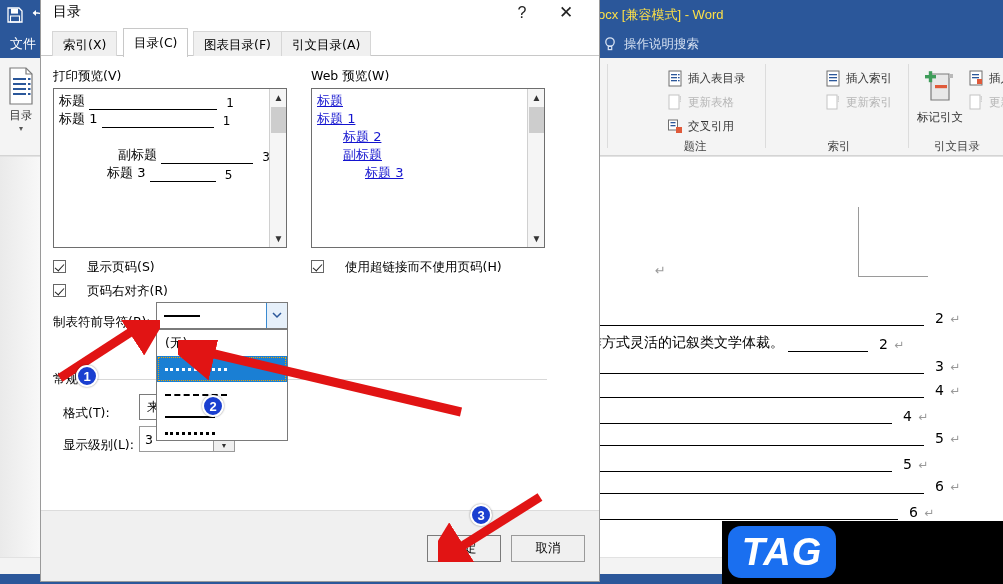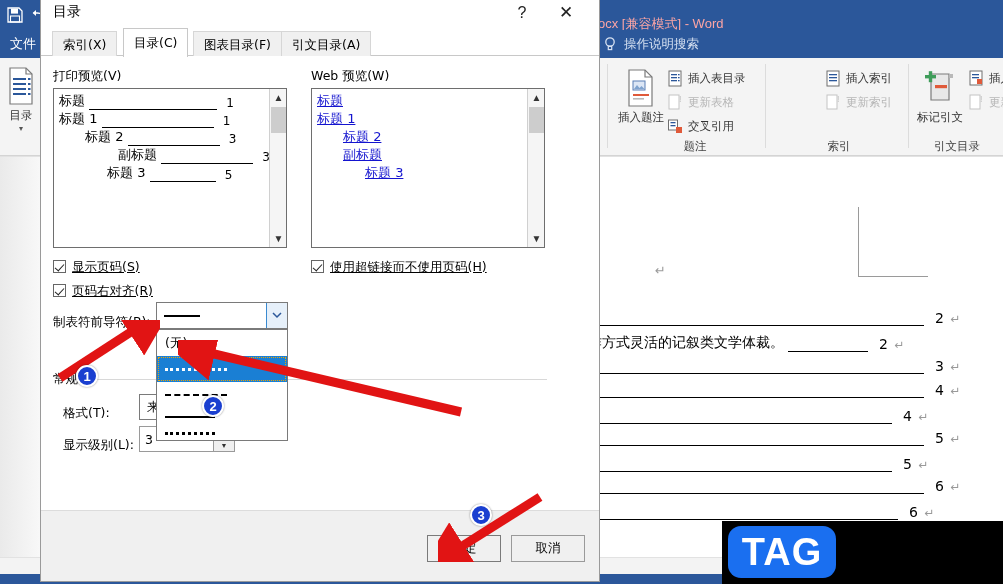--- a/index.html
+++ b/index.html
@@ -20,8 +20,8 @@
   .qat-save { position:absolute; left:6px; top:6px; width:18px; height:18px; }
   .qat-undo { position:absolute; left:30px; top:6px; width:18px; height:18px; }
   .word-doc-title {
-    position:absolute; left:598px; top:15px; height:18px; line-height:18px;
-    font-size:13px; color:#fca5a5; white-space:nowrap;
+    position:absolute; left:598px; top:6px; height:18px; line-height:18px;
+    font-size:13px; color:#fde047; white-space:nowrap;
   }
 
   .word-tabsbar {

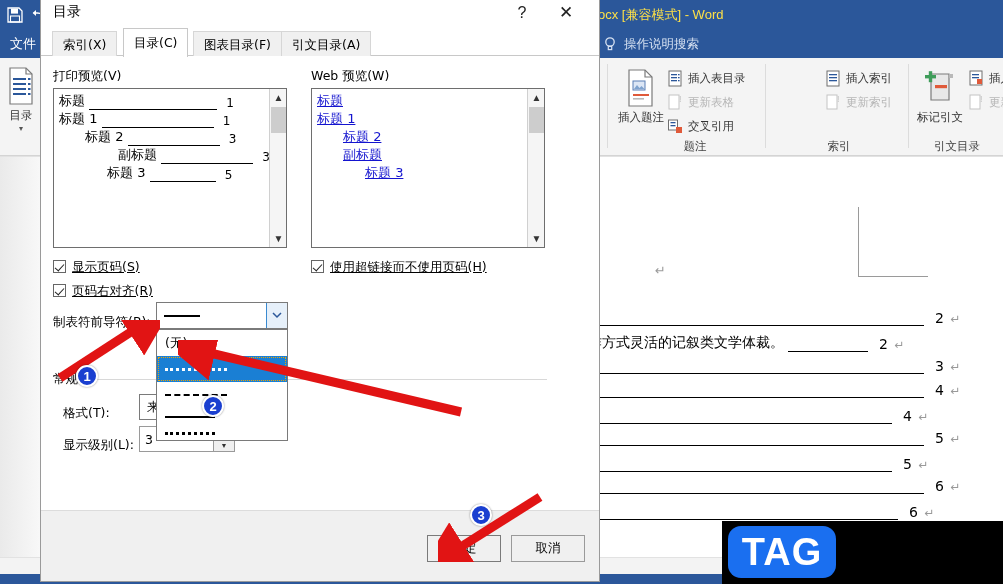--- a/index.html
+++ b/index.html
@@ -290,19 +290,6 @@
 
     <div class="grp-sep" style="left:607px;"></div>
     <div class="ribbon-group" style="left:610px; width:170px;">
-      <div class="big-btn" style="left:2px; top:6px;">
-        <span class="glyph">
-          <svg width="34" height="40" viewBox="0 0 34 40">
-              <path d="M5 2h16l7 7v29H5z" fill="#fff" stroke="#7b7b7b" stroke-width="1.2"></path>
-              <path d="M21 2v7h7" fill="none" stroke="#7b7b7b" stroke-width="1.2"></path>
-              <rect x="9" y="13" width="12" height="9" fill="#dce6f5" stroke="#5b7fb5" stroke-width="1"></rect>
-              <path d="M10 21l3-4 2.5 3 2-2 3 3z" fill="#7fa3cf"></path>
-              <rect x="9" y="26" width="16" height="2" fill="#e05a3a"></rect>
-              <rect x="9" y="30" width="11" height="1.6" fill="#b9b9b9"></rect>
-            </svg>
-        </span>
-        <span>插入题注</span>
-      </div>
       <div class="small-btn" style="left:56px; top:8px;">
         <span class="sglyph">
           <svg width="17" height="17" viewBox="0 0 17 17">

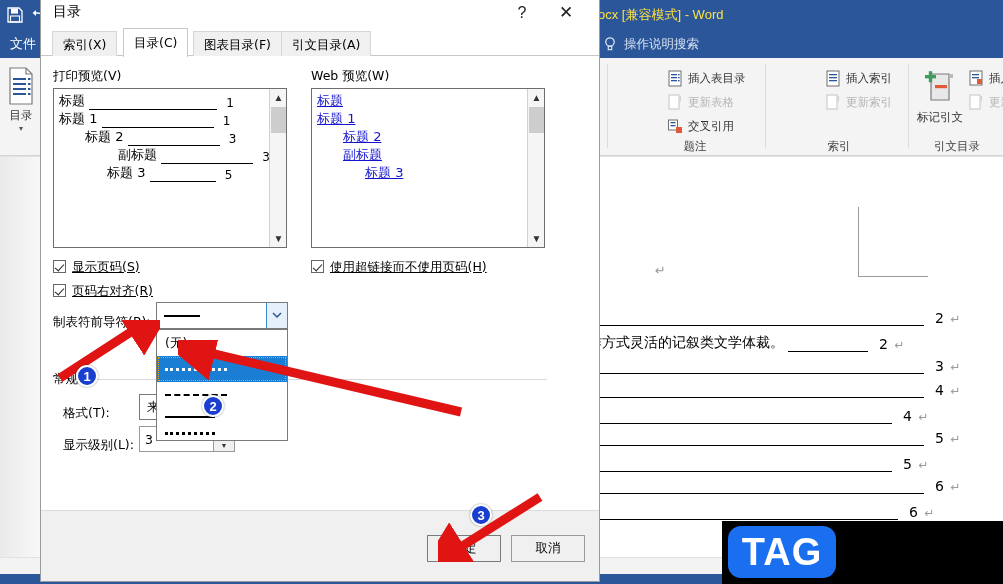--- a/index.html
+++ b/index.html
@@ -511,11 +511,6 @@
           <span class="lead" style="width:112px;"></span>
           <span class="num">1</span>
         </div>
-        <div class="pv-row" style="left:31px; top:39px;">
-          <span class="t">标题 2</span>
-          <span class="lead" style="width:92px;"></span>
-          <span class="num">3</span>
-        </div>
         <div class="pv-row" style="left:25px; top:57px;margin-left:39px;">
           <span class="t">副标题</span>
           <span class="lead" style="width:92px;"></span>

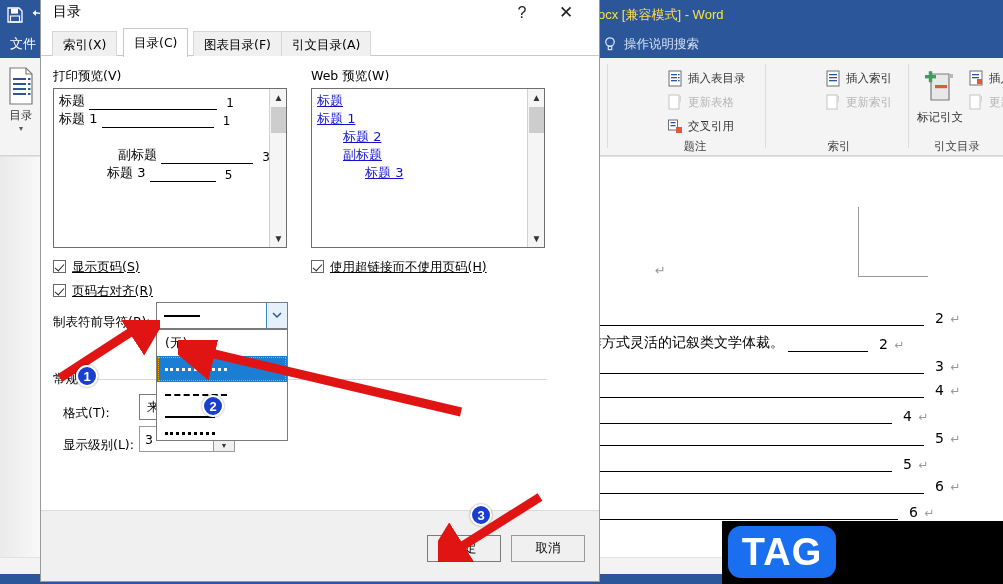--- a/index.html
+++ b/index.html
@@ -159,8 +159,8 @@
   .pv-row.web { color:#1414cf; }
   .pv-row.web .t { text-decoration:underline; }
 
-  .cbx { position:absolute; font-size:12.5px; color:#000; white-space:nowrap; padding-left:19px;
-         font-family:"DejaVu Sans","Liberation Sans",sans-serif;text-decoration:underline; }
+  .cbx { position:absolute; font-size:12.5px; color:#000; white-space:nowrap; padding-left:34px;
+         font-family:"DejaVu Sans","Liberation Sans",sans-serif; }
   .cbx .box {
     position:absolute; left:0; top:1px; width:13px; height:13px;
     border:1px solid #666; background:#fff;

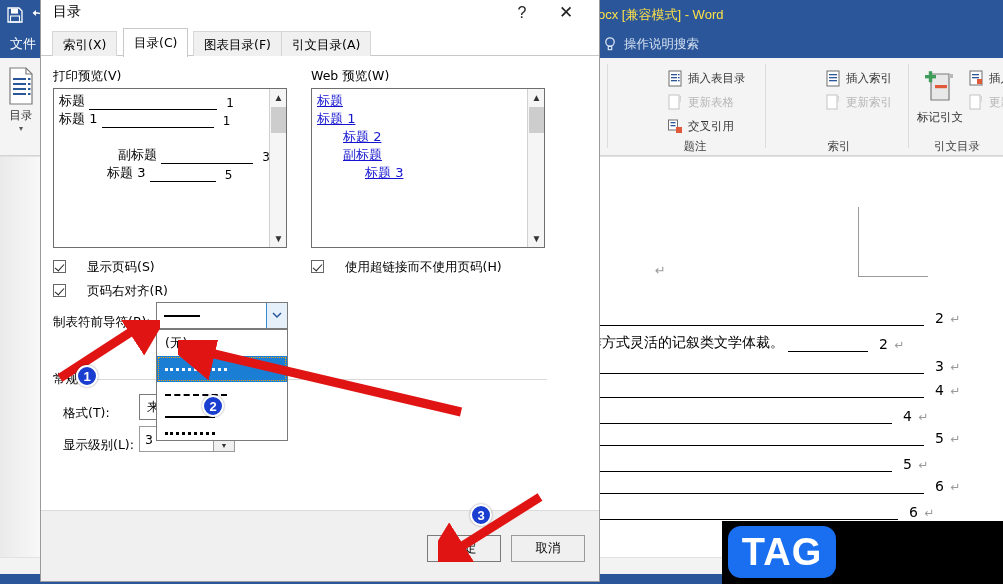--- a/index.html
+++ b/index.html
@@ -84,7 +84,7 @@
   }
 
   
-  .watermark { position:absolute; left:722px; top:521px; width:281px; height:63px; background:#000; }
+  .watermark { position:absolute; left:722px; top:521px; width:281px; height:63px; background:#000;font-style:italic; }
   .wm-badge {
     position:absolute; left:6px; top:5px; width:108px; height:52px;
     background:#1a6ff0; border-radius:13px; color:#fff;

